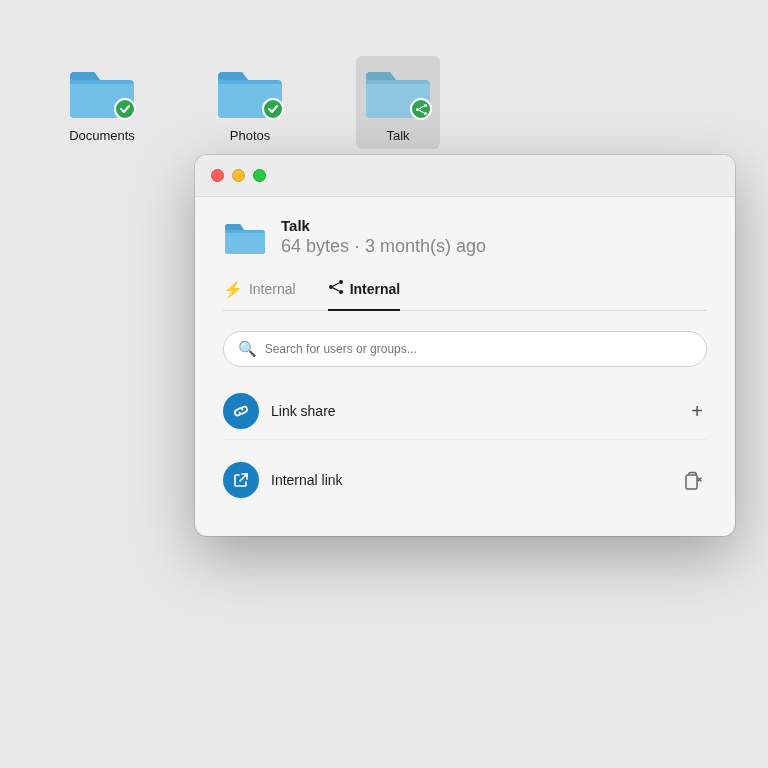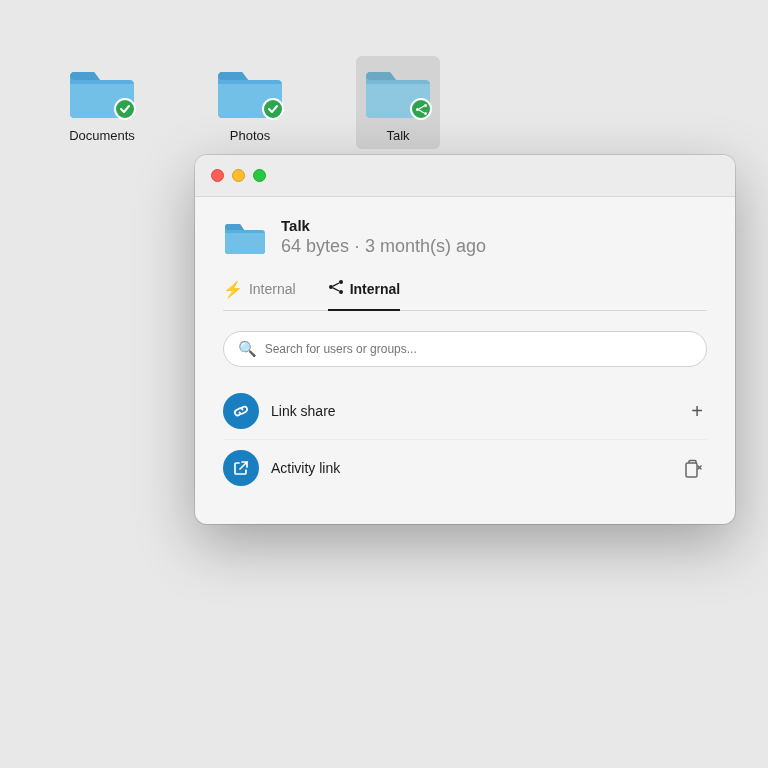--- a/index.html
+++ b/index.html
@@ -200,7 +200,7 @@
     .share-list {
       display: flex;
       flex-direction: column;
-      gap: 0;
+      gap: 12px;
     }
 
     .share-row {

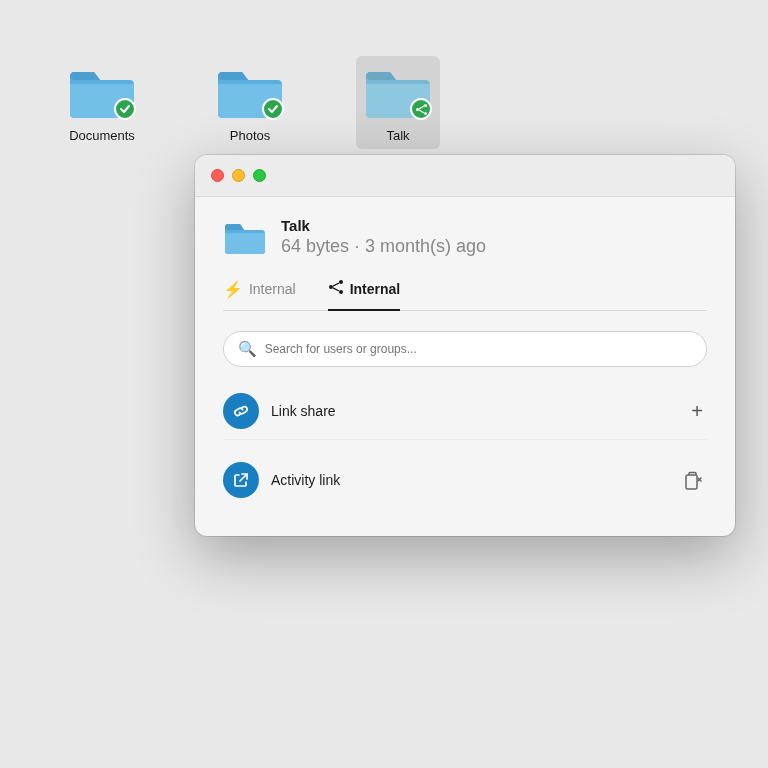--- a/index.html
+++ b/index.html
@@ -422,7 +422,7 @@
               <line x1="16" y1="4" x2="9" y2="11" stroke="white" stroke-width="1.7" stroke-linecap="round"></line>
             </svg>
           </div>
-          <span class="share-label">Activity link</span>
+          <span class="share-label">Internal link</span>
         </div>
         <div class="share-action">
           <div class="clipboard-btn">

